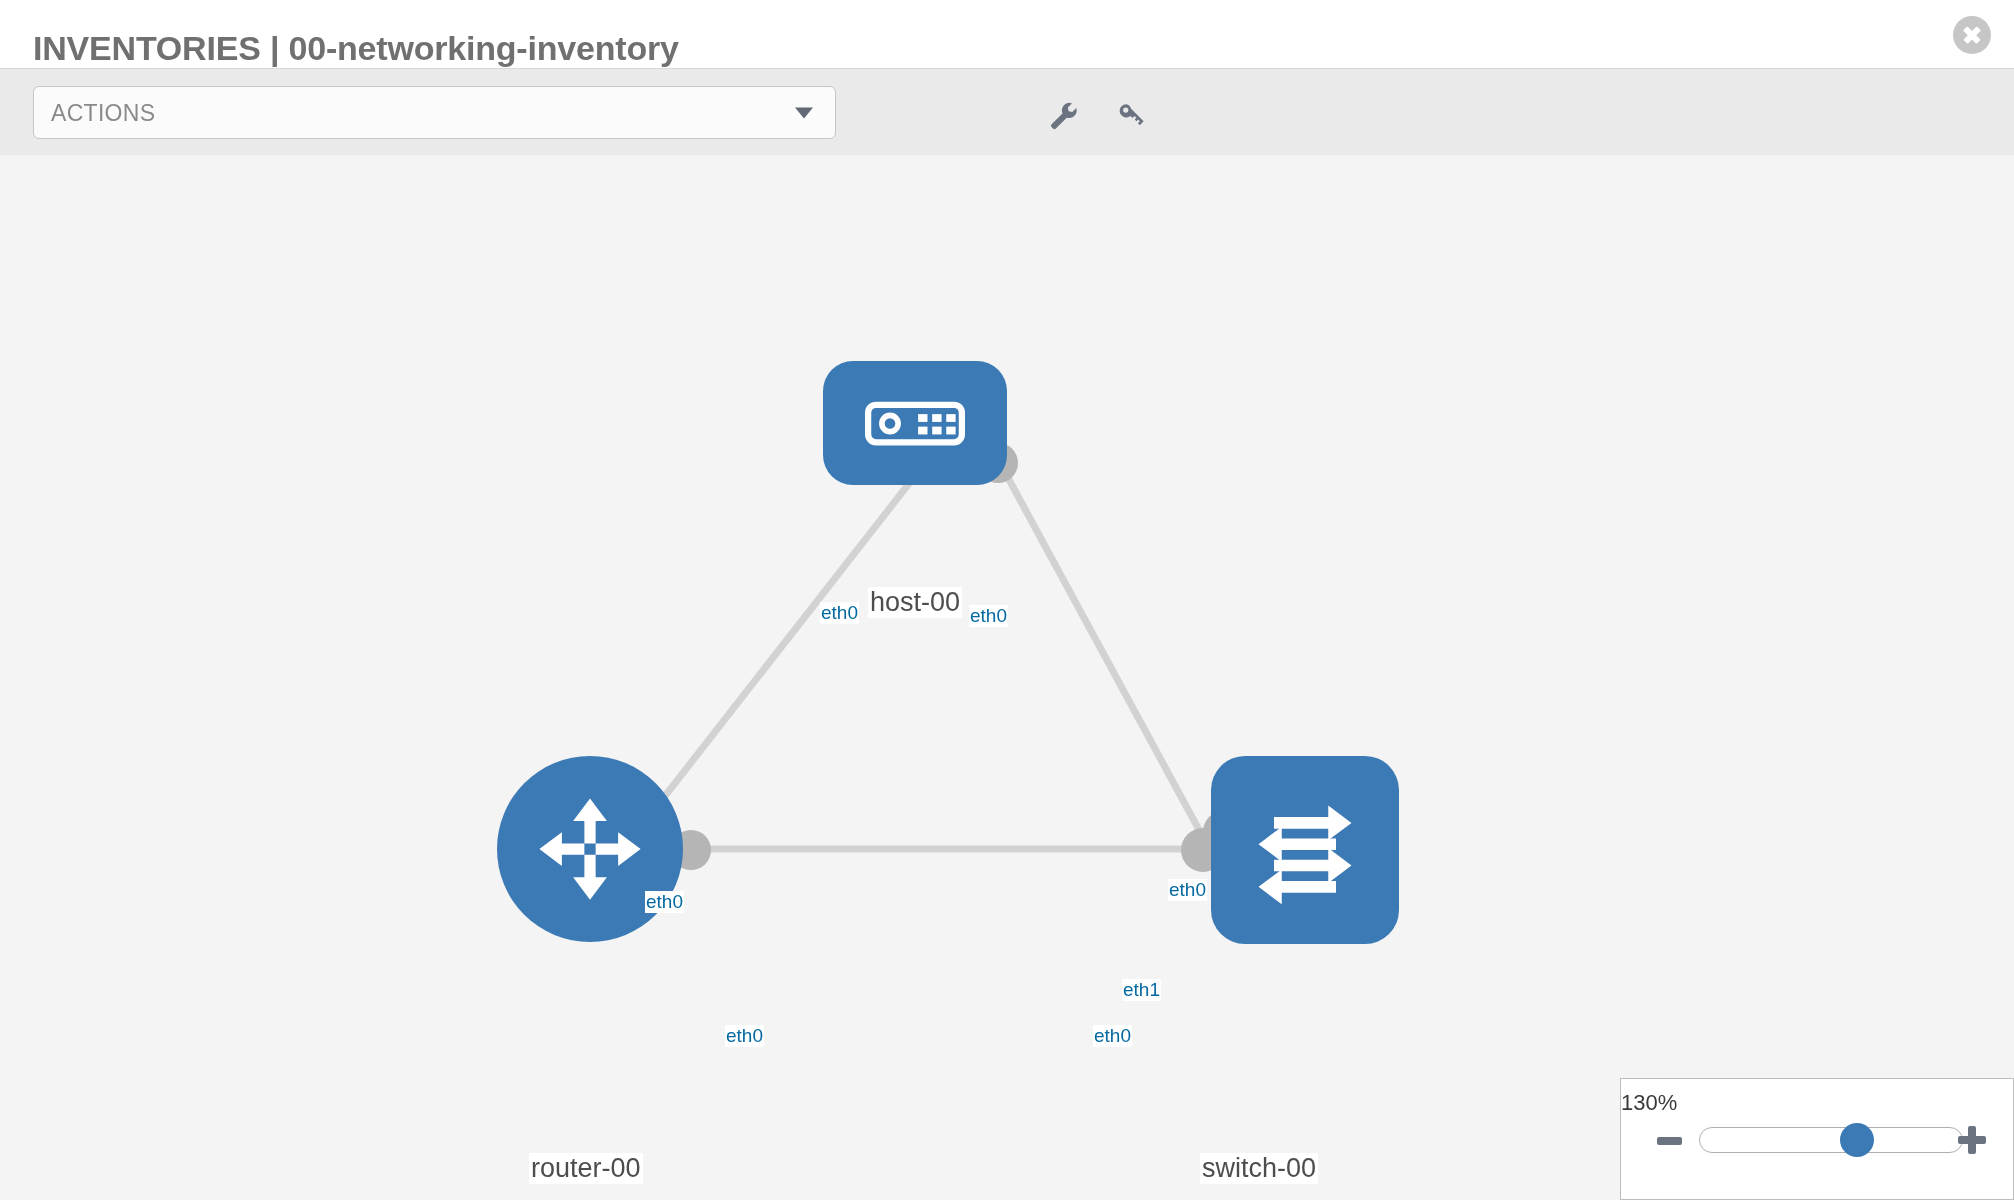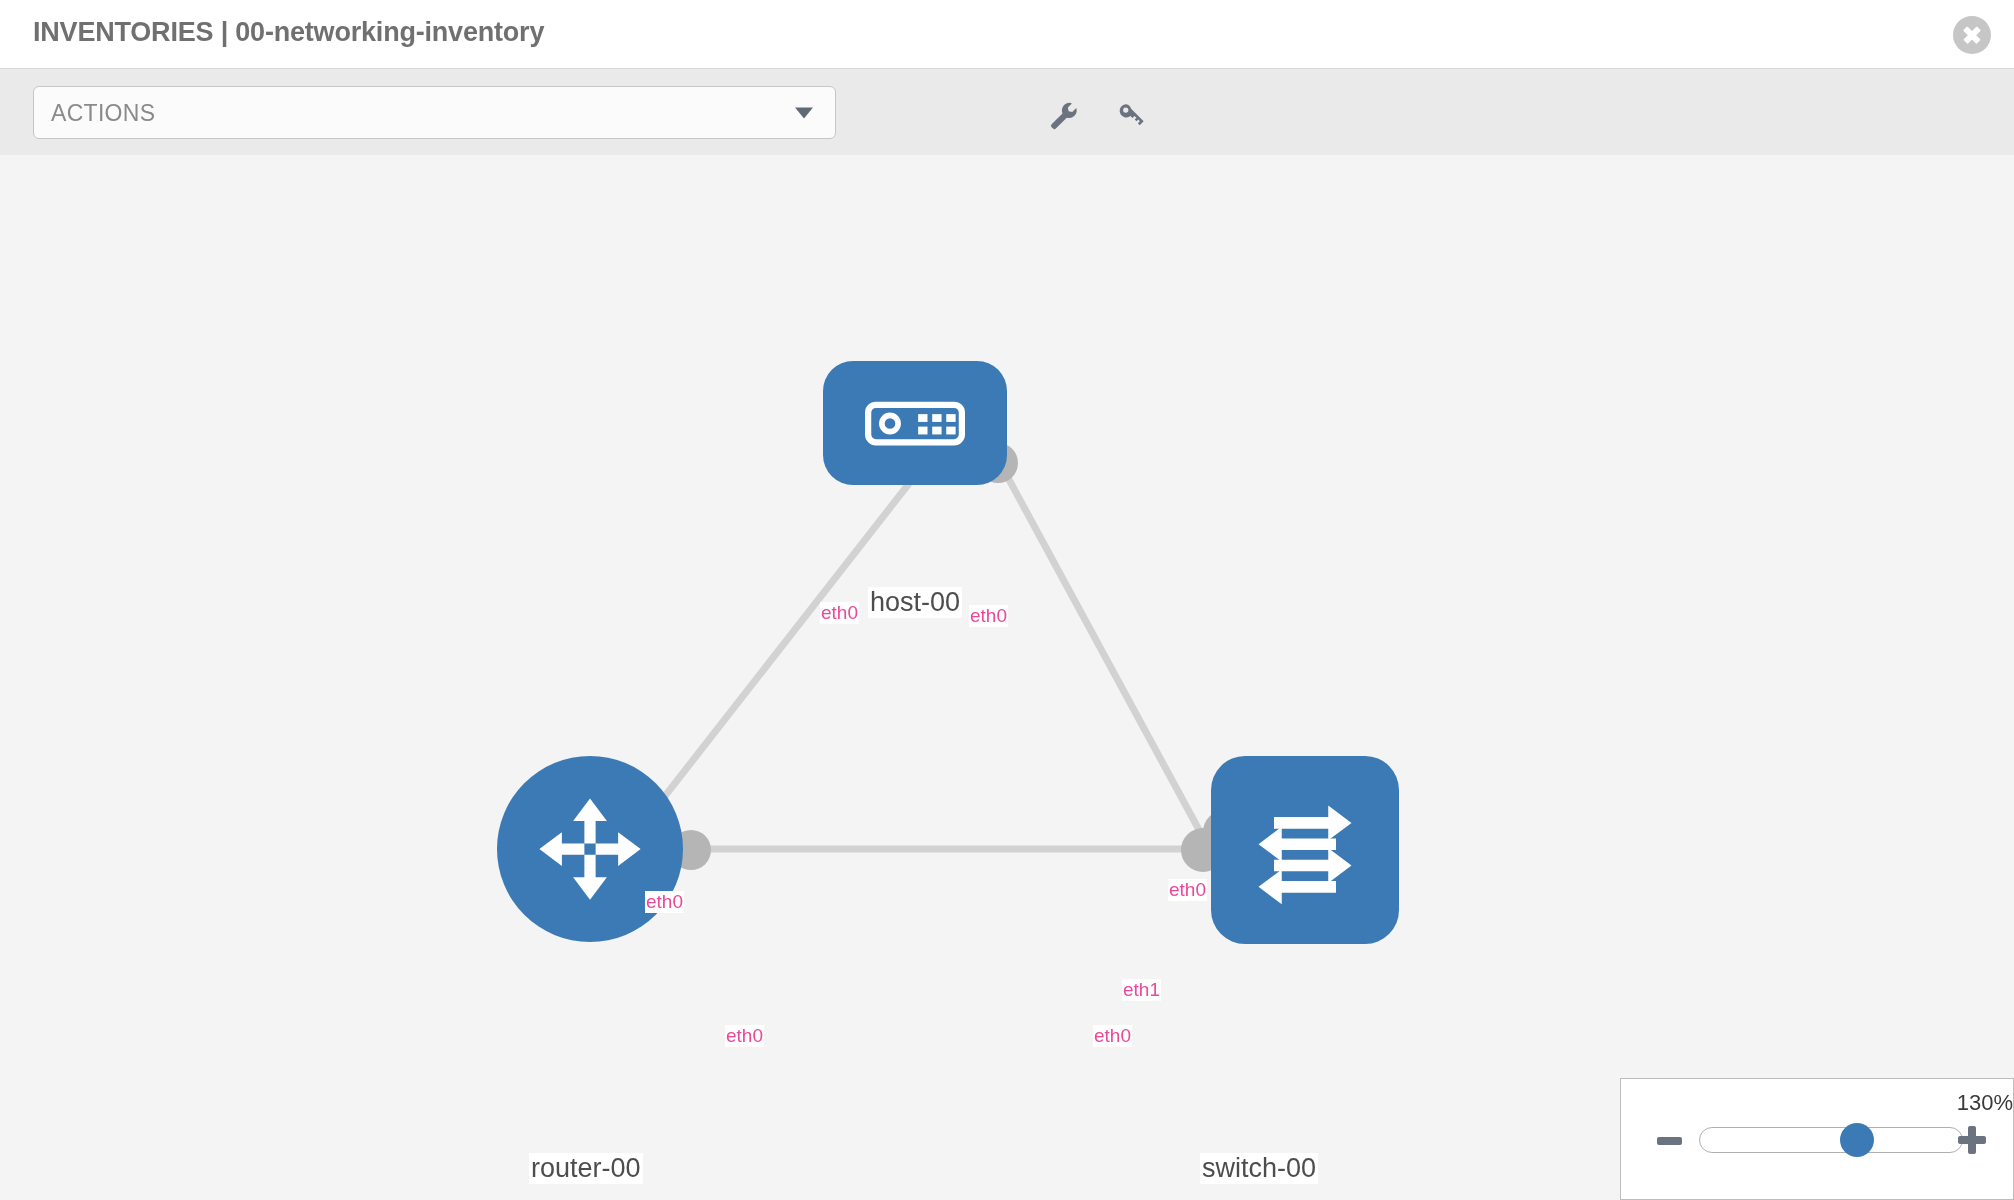--- a/index.html
+++ b/index.html
@@ -18,8 +18,8 @@
     border-bottom: 1px solid #d7d7d7;
   }
   .header-title {
-    position: absolute; left: 33px; top: 17px;
-    font-size: 27px; font-weight: bold; color: #707070;
+    position: absolute; left: 33px; top: 29px;
+    font-size: 34px; font-weight: bold; color: #707070;
     letter-spacing: -0.2px; white-space: nowrap;
   }
   .close-btn {

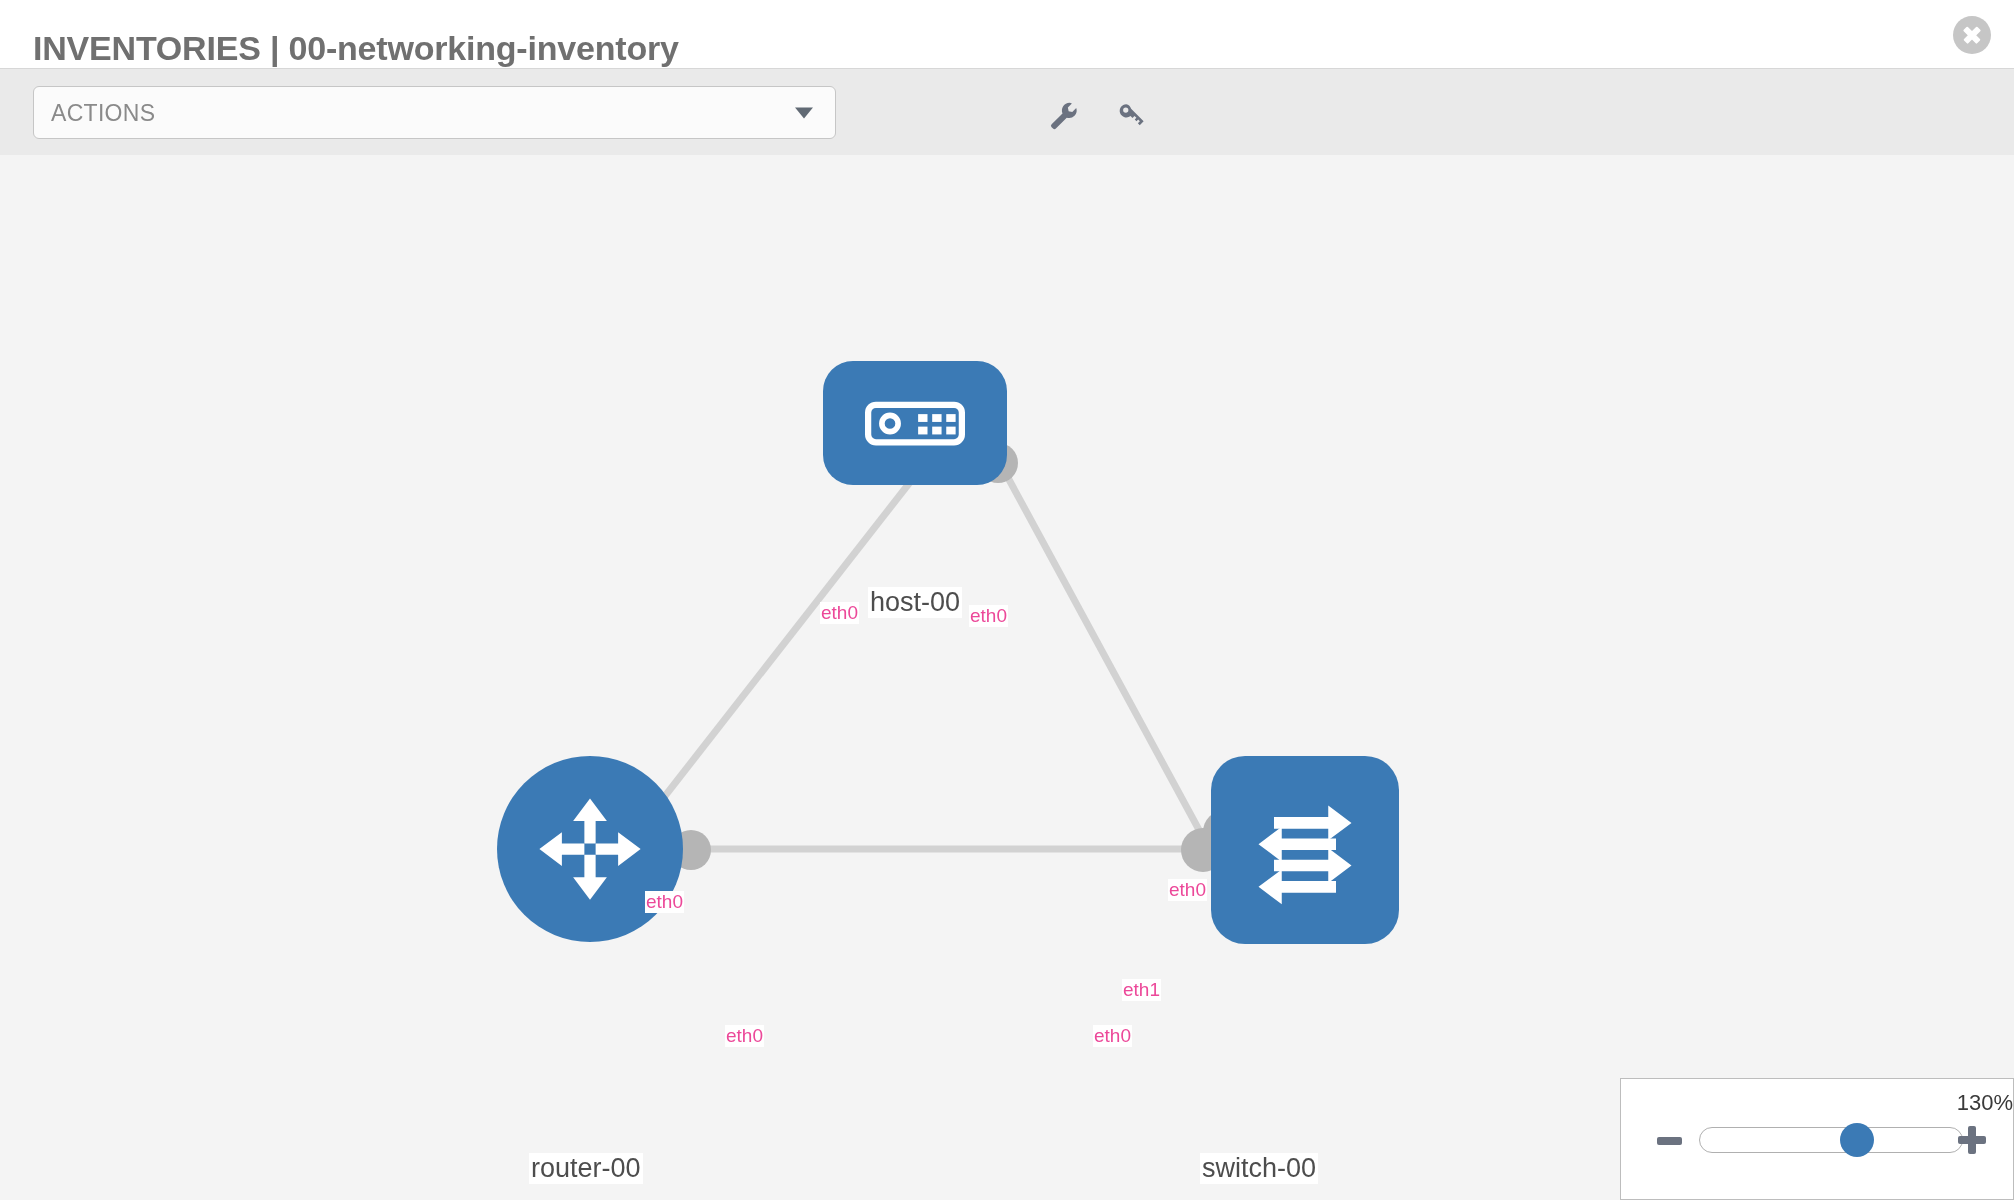--- a/index.html
+++ b/index.html
@@ -102,7 +102,7 @@
   }
   .port-label {
     position: absolute;
-    font-size: 19px; color: #ec4899;
+    font-size: 19px; color: #0369a1;
     background: #ffffff;
     white-space: nowrap;
     padding: 0 1px;

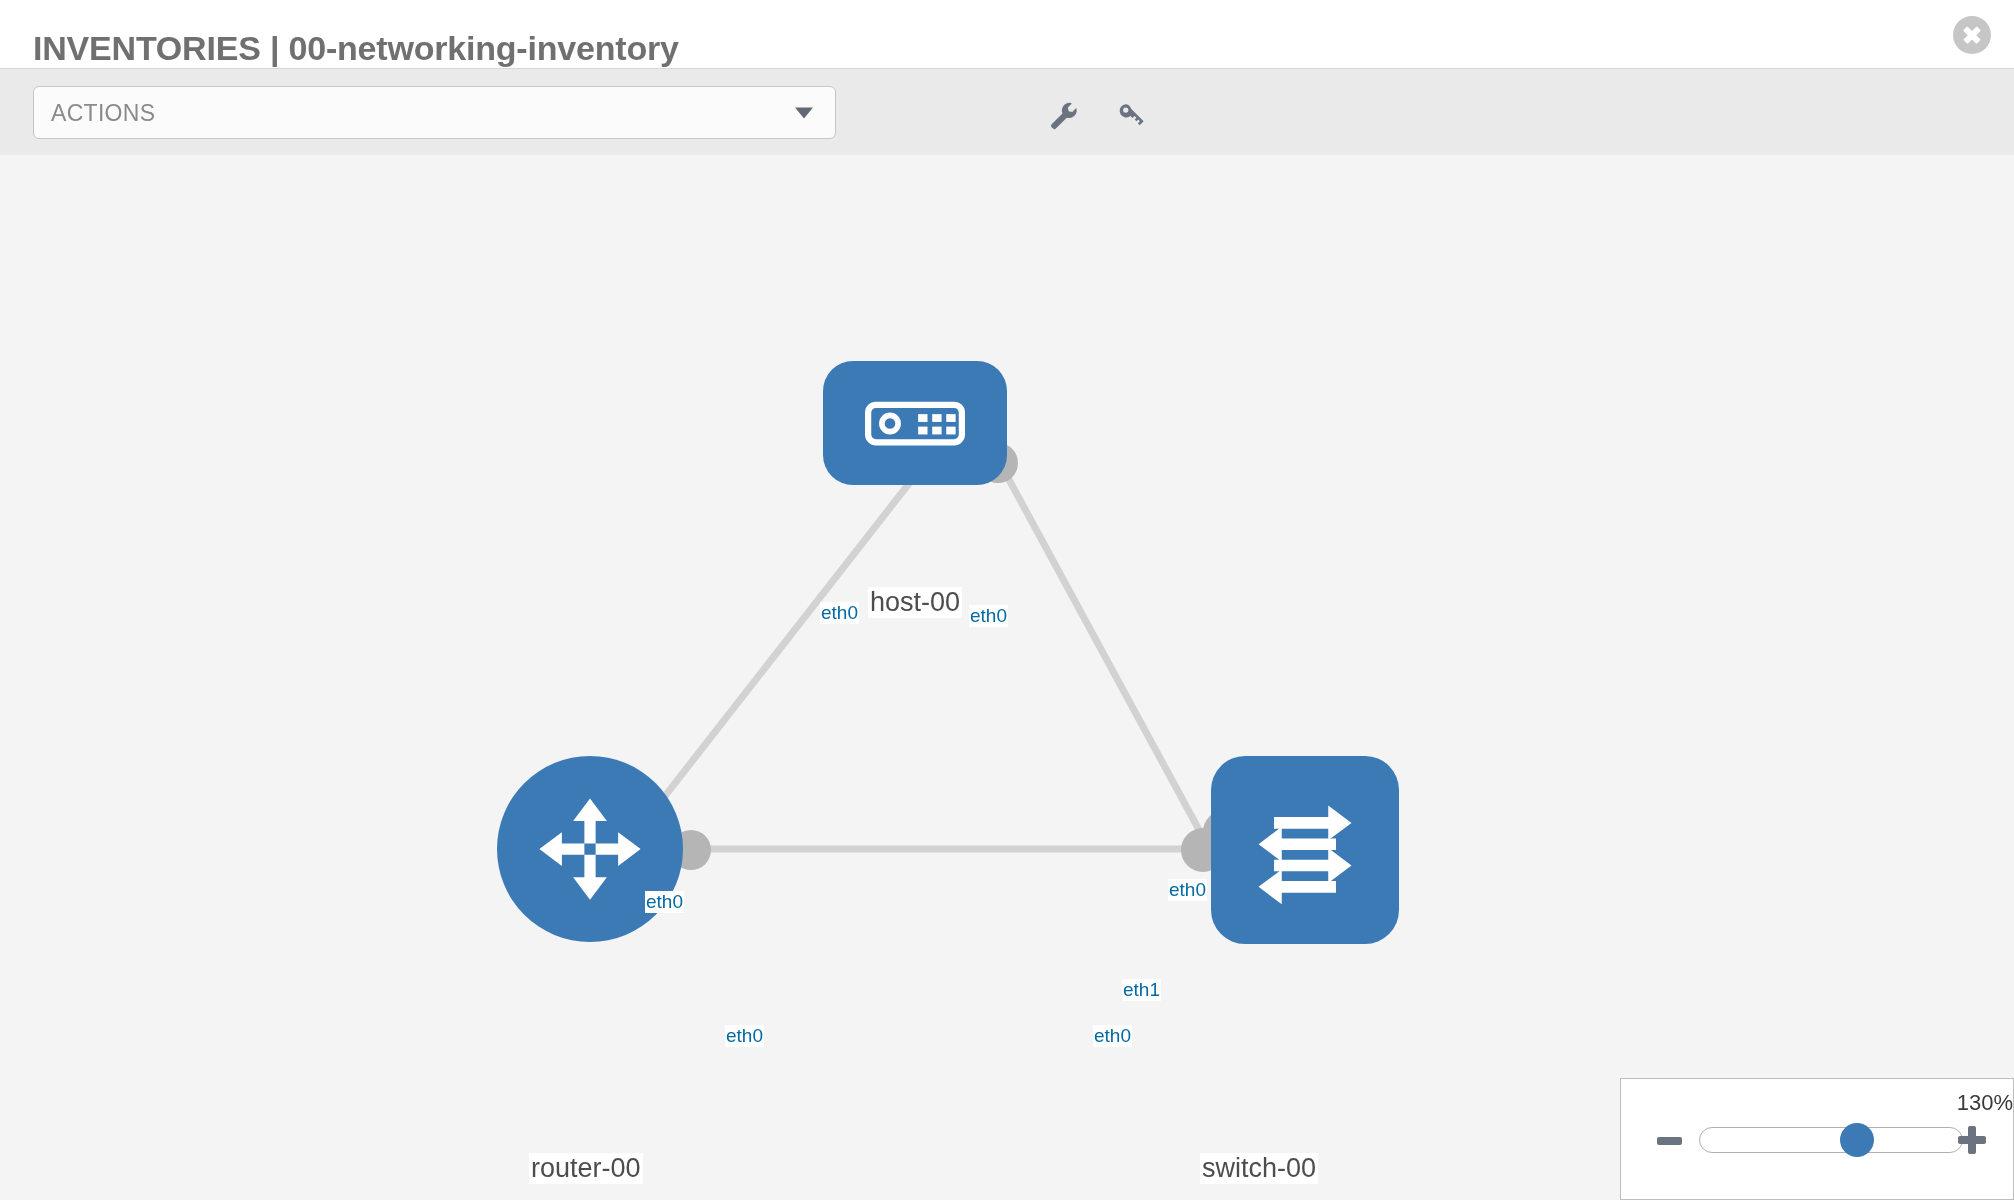--- a/index.html
+++ b/index.html
@@ -122,7 +122,7 @@
   }
   .zoom-value {
     position: absolute; left: 0; right: 0; top: 11px;
-    text-align: right; font-size: 22px; color: #3a3a3a;
+    text-align: left; font-size: 22px; color: #3a3a3a;
   }
   .zoom-minus {
     position: absolute; left: 36px; top: 58px;

